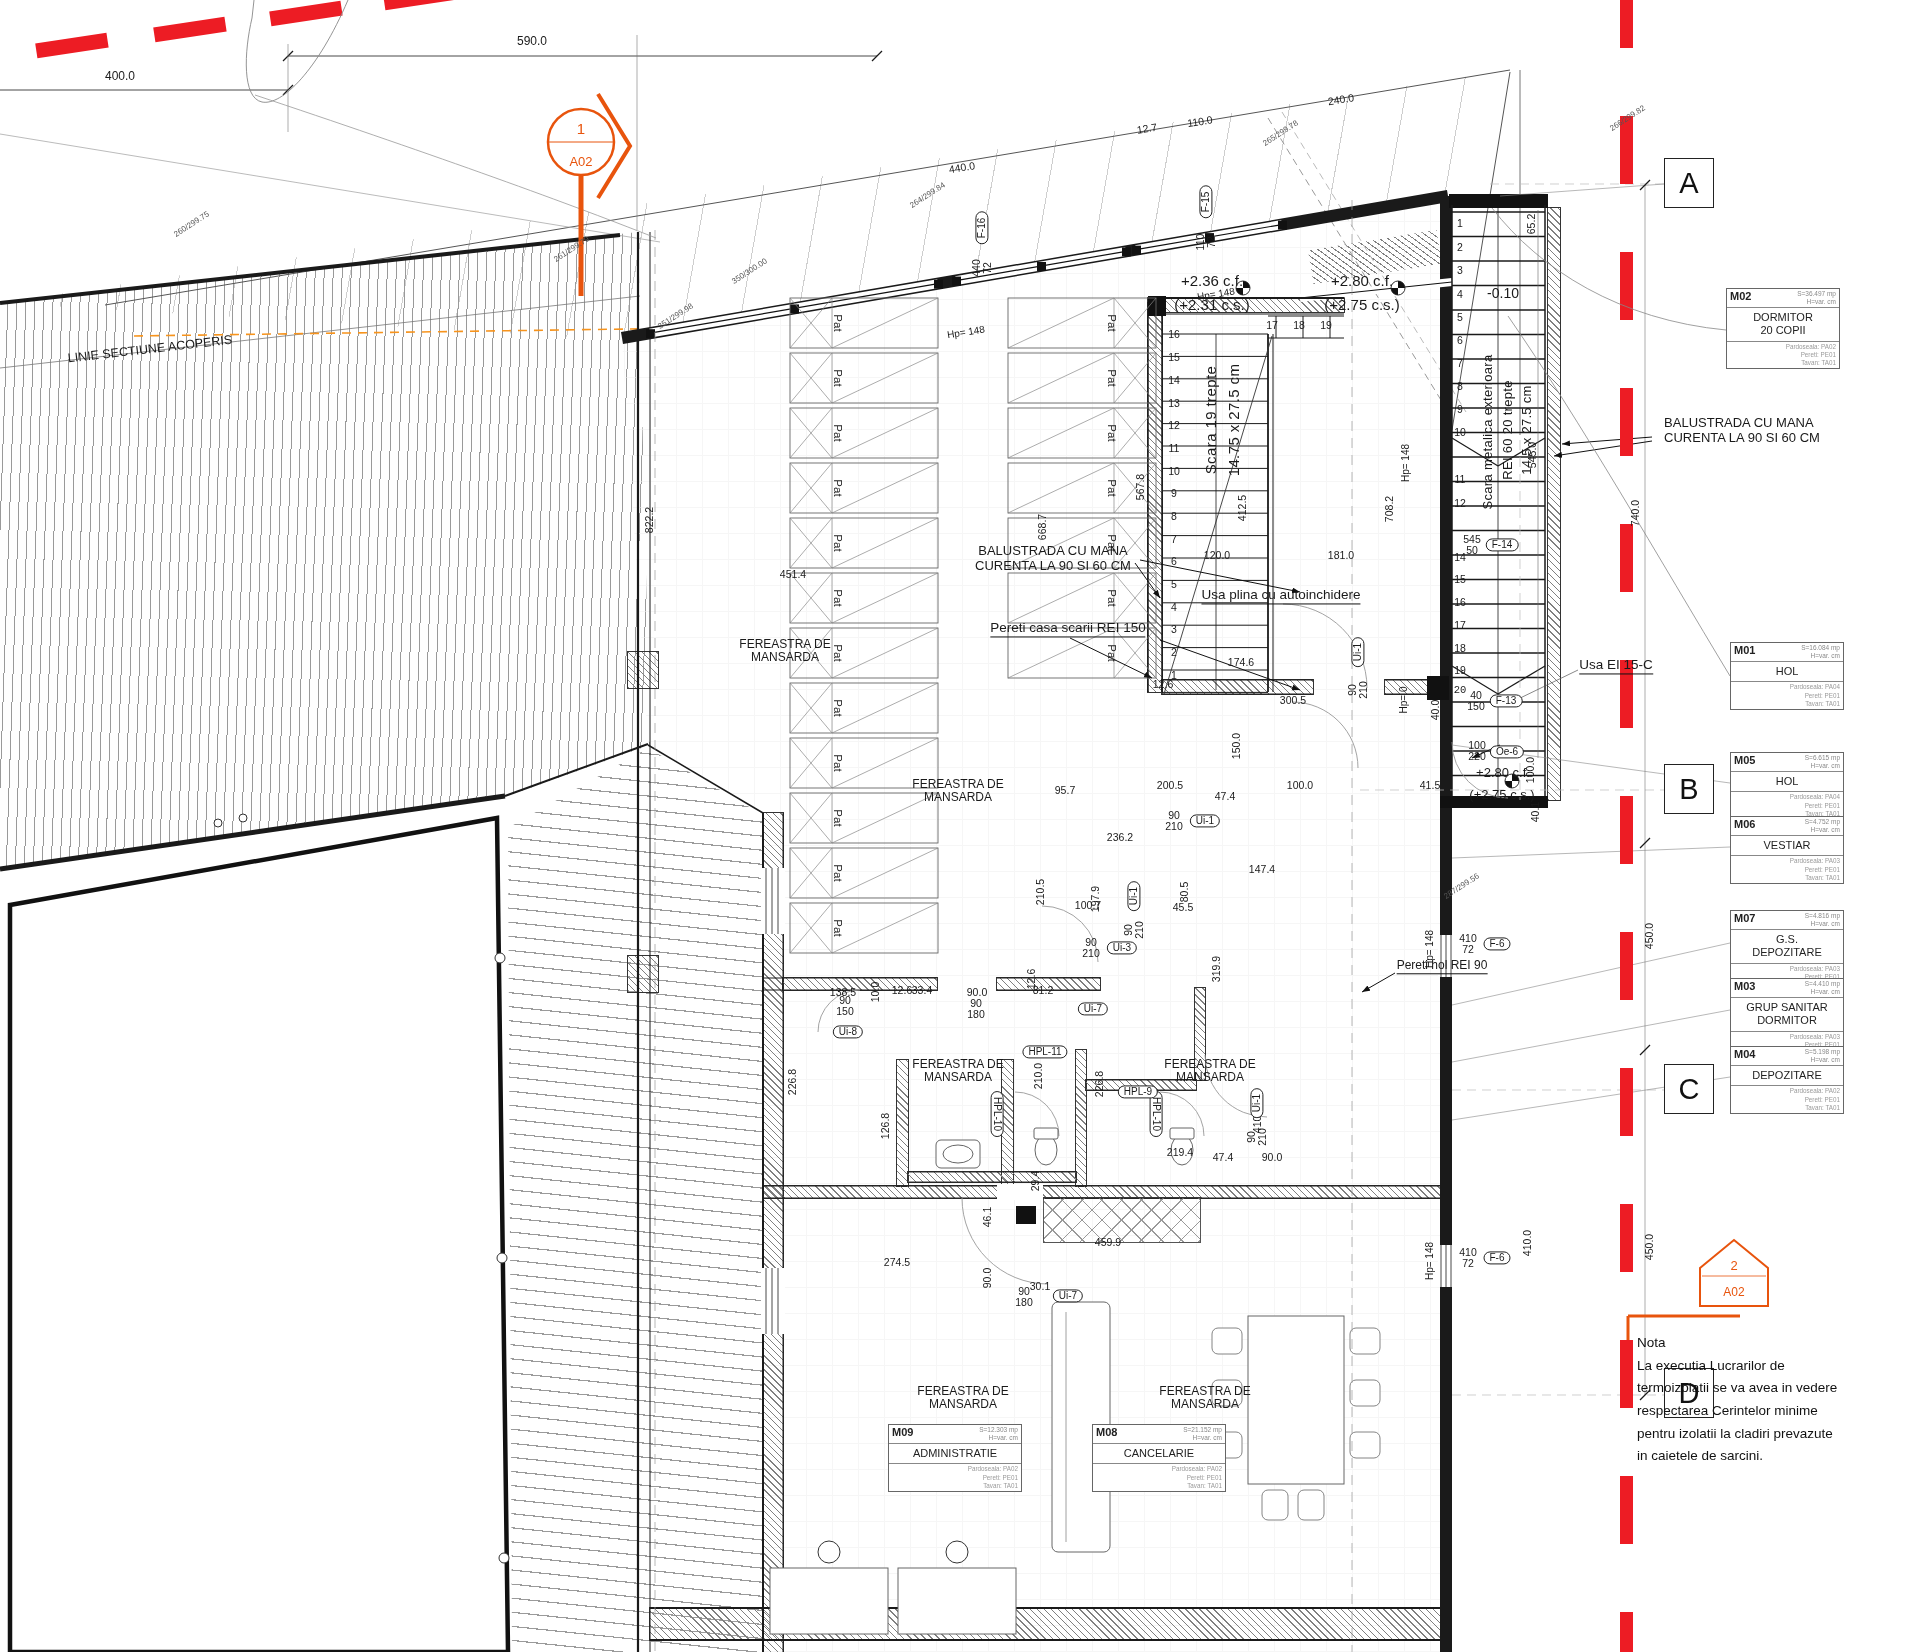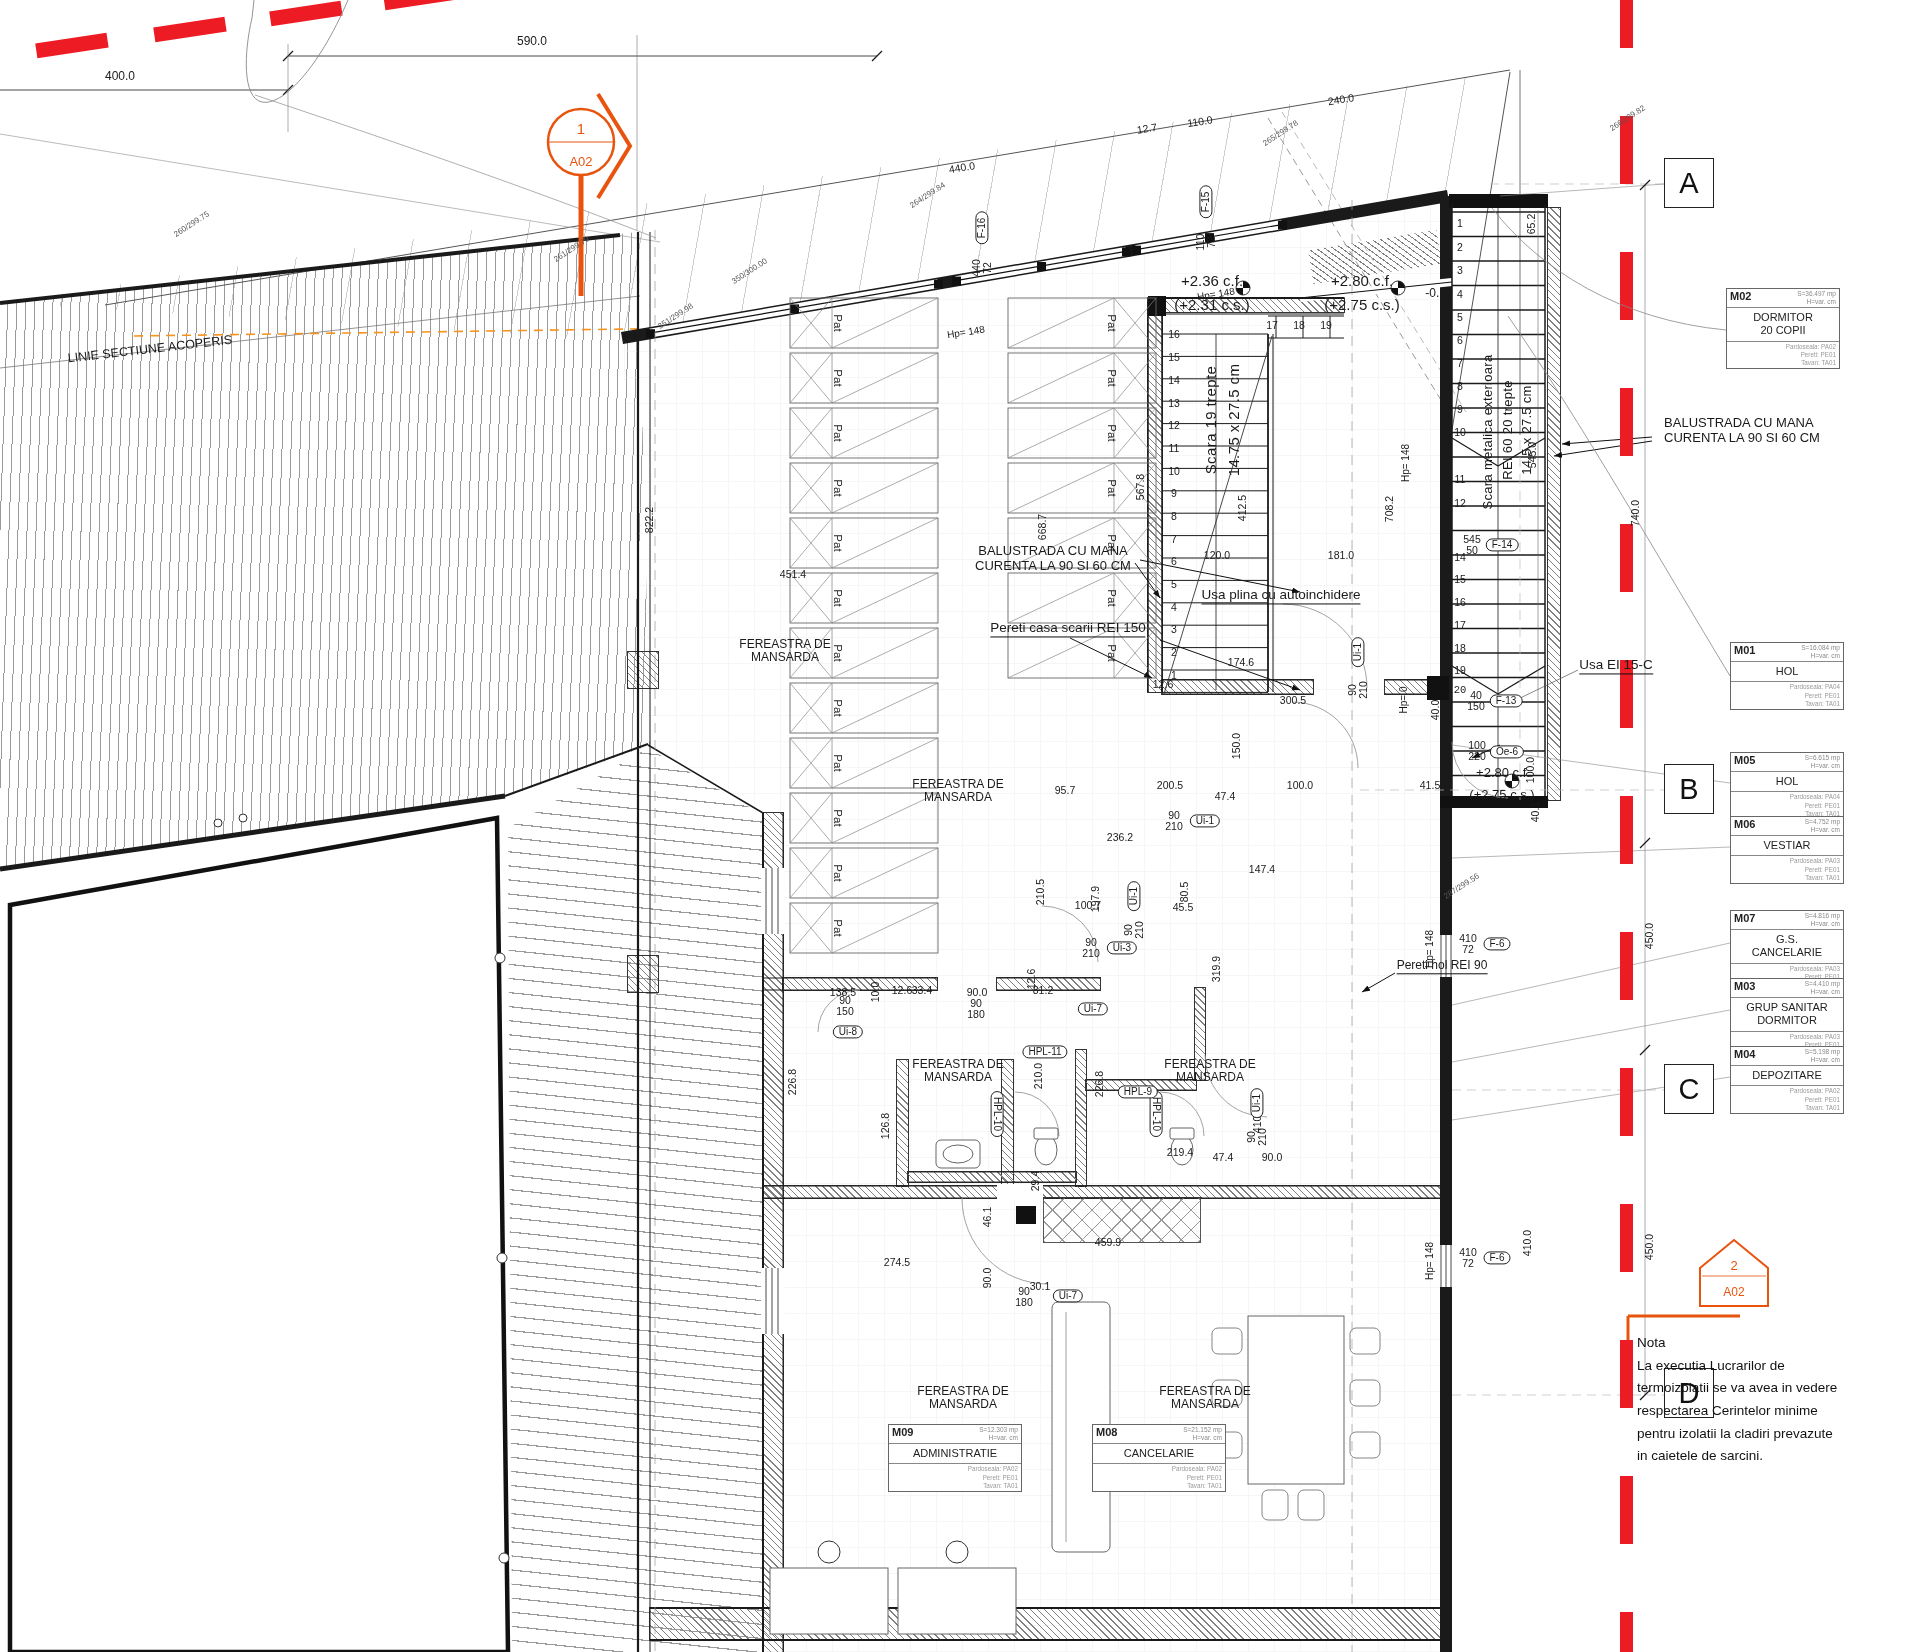--- a/index.html
+++ b/index.html
@@ -467,7 +467,7 @@
       <span class="ann big" style="left: 1362px; top: 305px; transform: translate(-50%, -50%) rotate(0deg);">(+2.75 c.s.)</span>
       <span class="ann big" style="left: 1503px; top: 773px; transform: translate(-50%, -50%) rotate(0deg); font-size: 13px;">+2.80 c.f.</span>
       <span class="ann big" style="left: 1502px; top: 795px; transform: translate(-50%, -50%) rotate(0deg); font-size: 13px;">(+2.75 c.s.)</span>
-      <span class="ann big" style="left: 1439px; top: 294px; transform: translate(-50%, -50%) rotate(0deg); font-size: 12px;">-0.10</span>
+      <span class="ann big" style="left: 1503px; top: 294px; transform: translate(-50%, -50%) rotate(0deg); font-size: 14px;">-0.10</span>
       <span class="ann tiny" style="left: 192px; top: 225px; transform: translate(-50%, -50%) rotate(-33deg);">260/299.75</span>
       <span class="ann tiny" style="left: 572px; top: 250px; transform: translate(-50%, -50%) rotate(-33deg);">261/299.79</span>
       <span class="ann tiny" style="left: 676px; top: 317px; transform: translate(-50%, -50%) rotate(-33deg);">351/299.98</span>

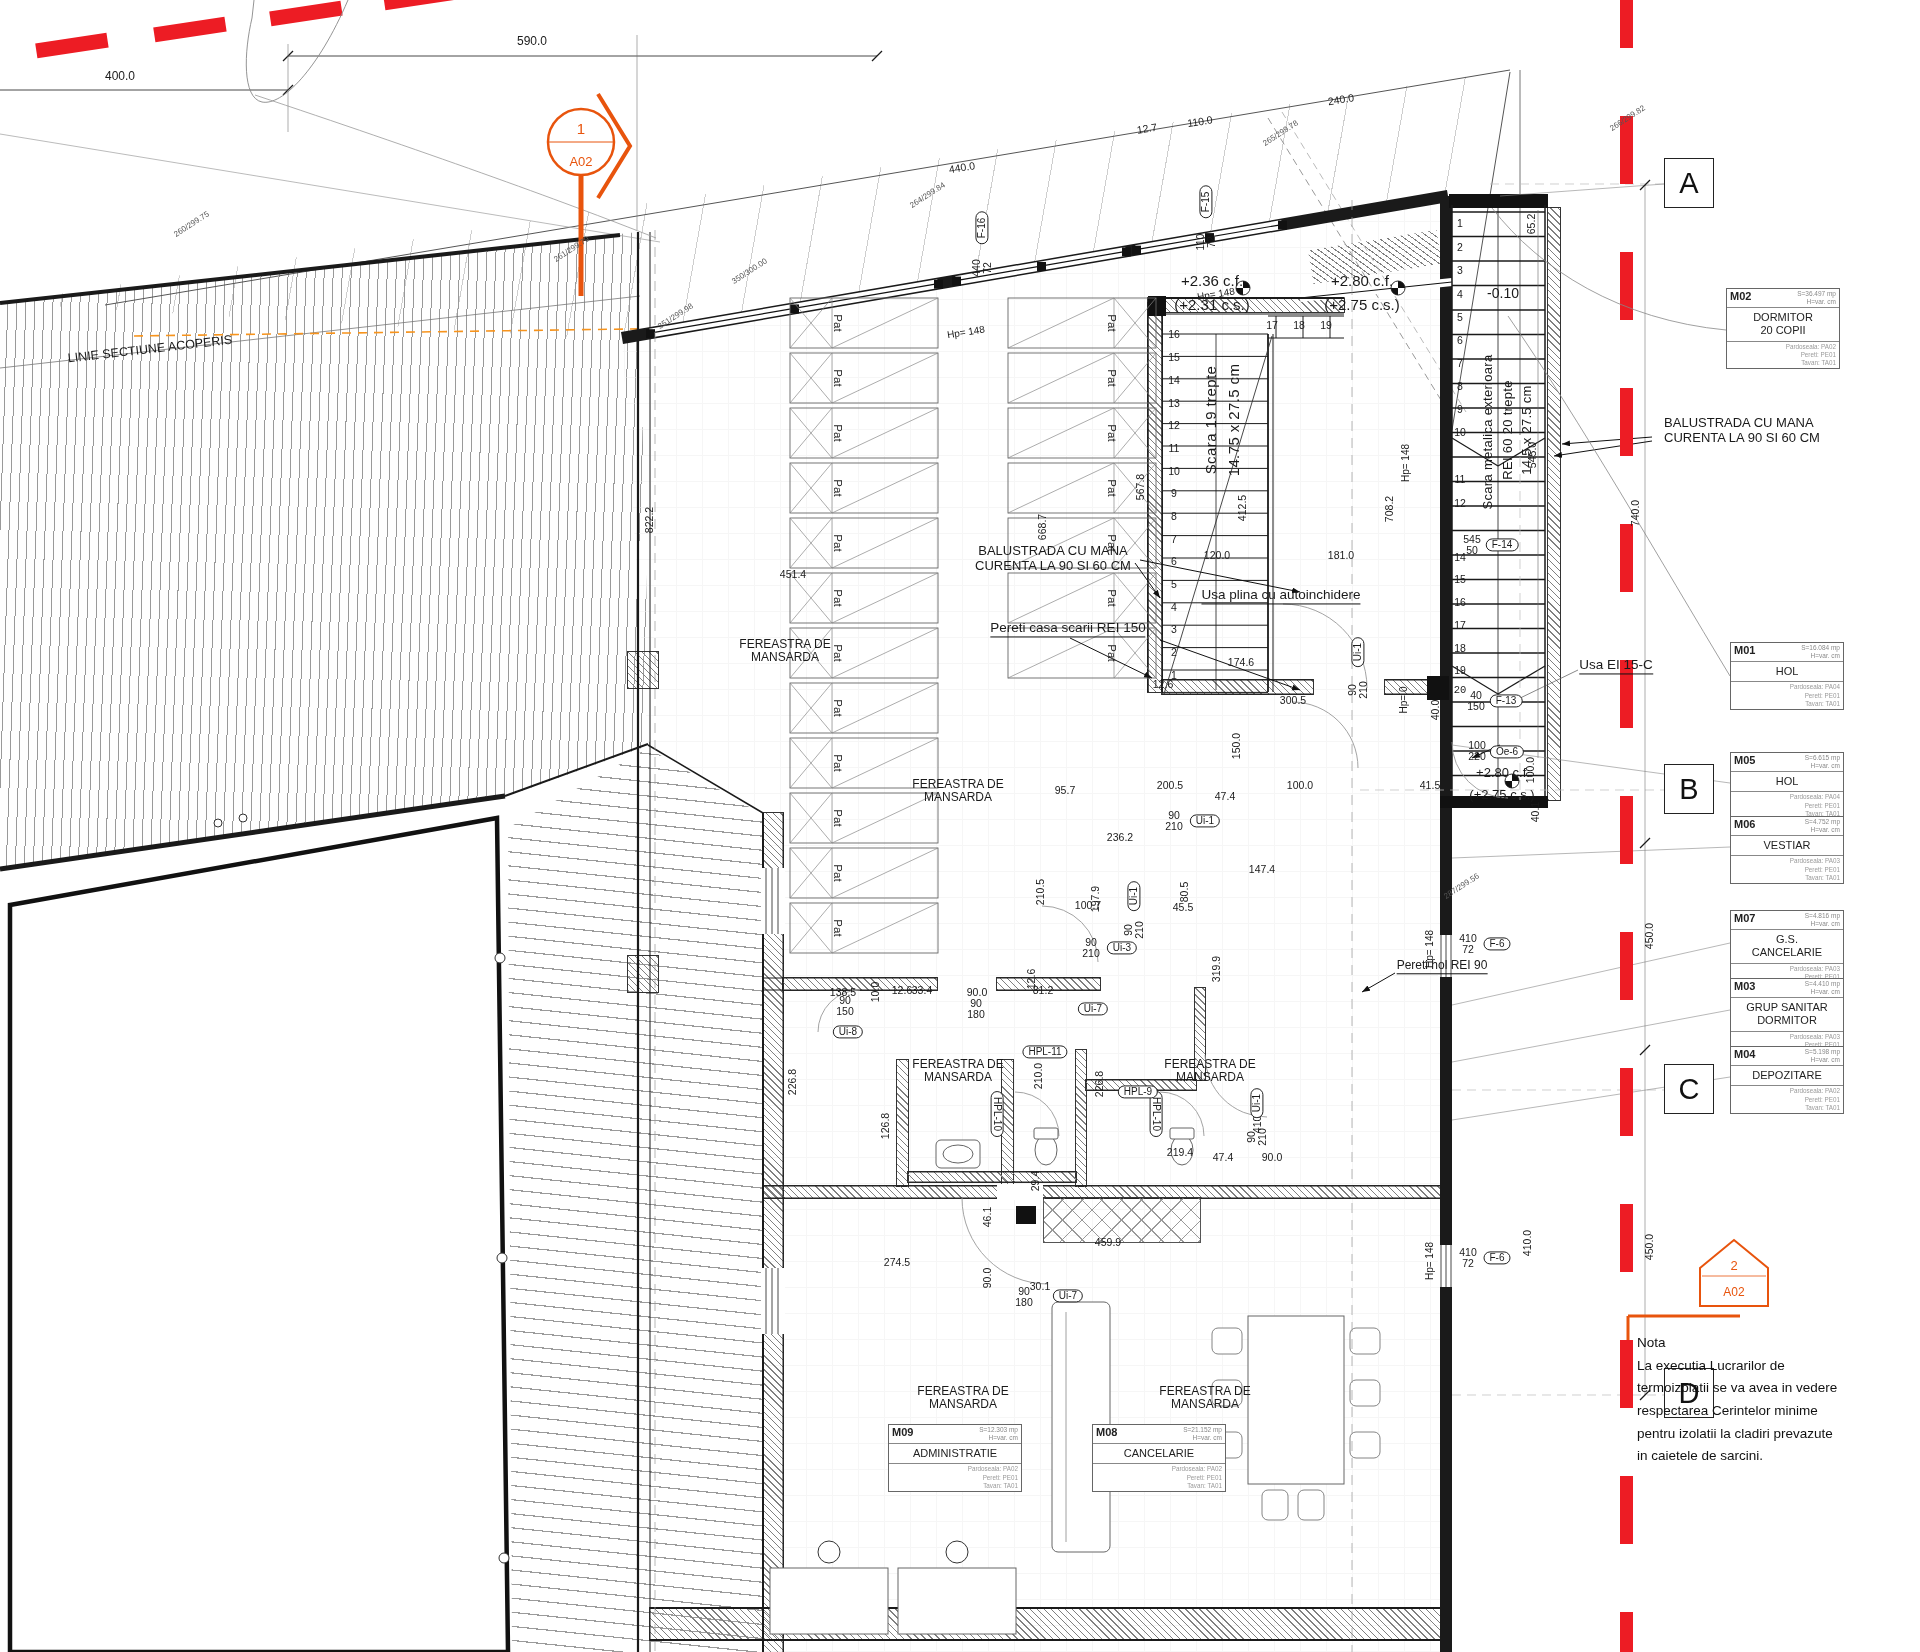--- a/index.html
+++ b/index.html
@@ -716,7 +716,7 @@
 H=var.  cm</span>
         </div>
         <div class="rt-name">G.S.
-CANCELARIE</div>
+DEPOZITARE</div>
         <div class="rt-foot">Pardoseala:  PA03
 Pereti:  PE01
 Tavan:  TA01</div>

